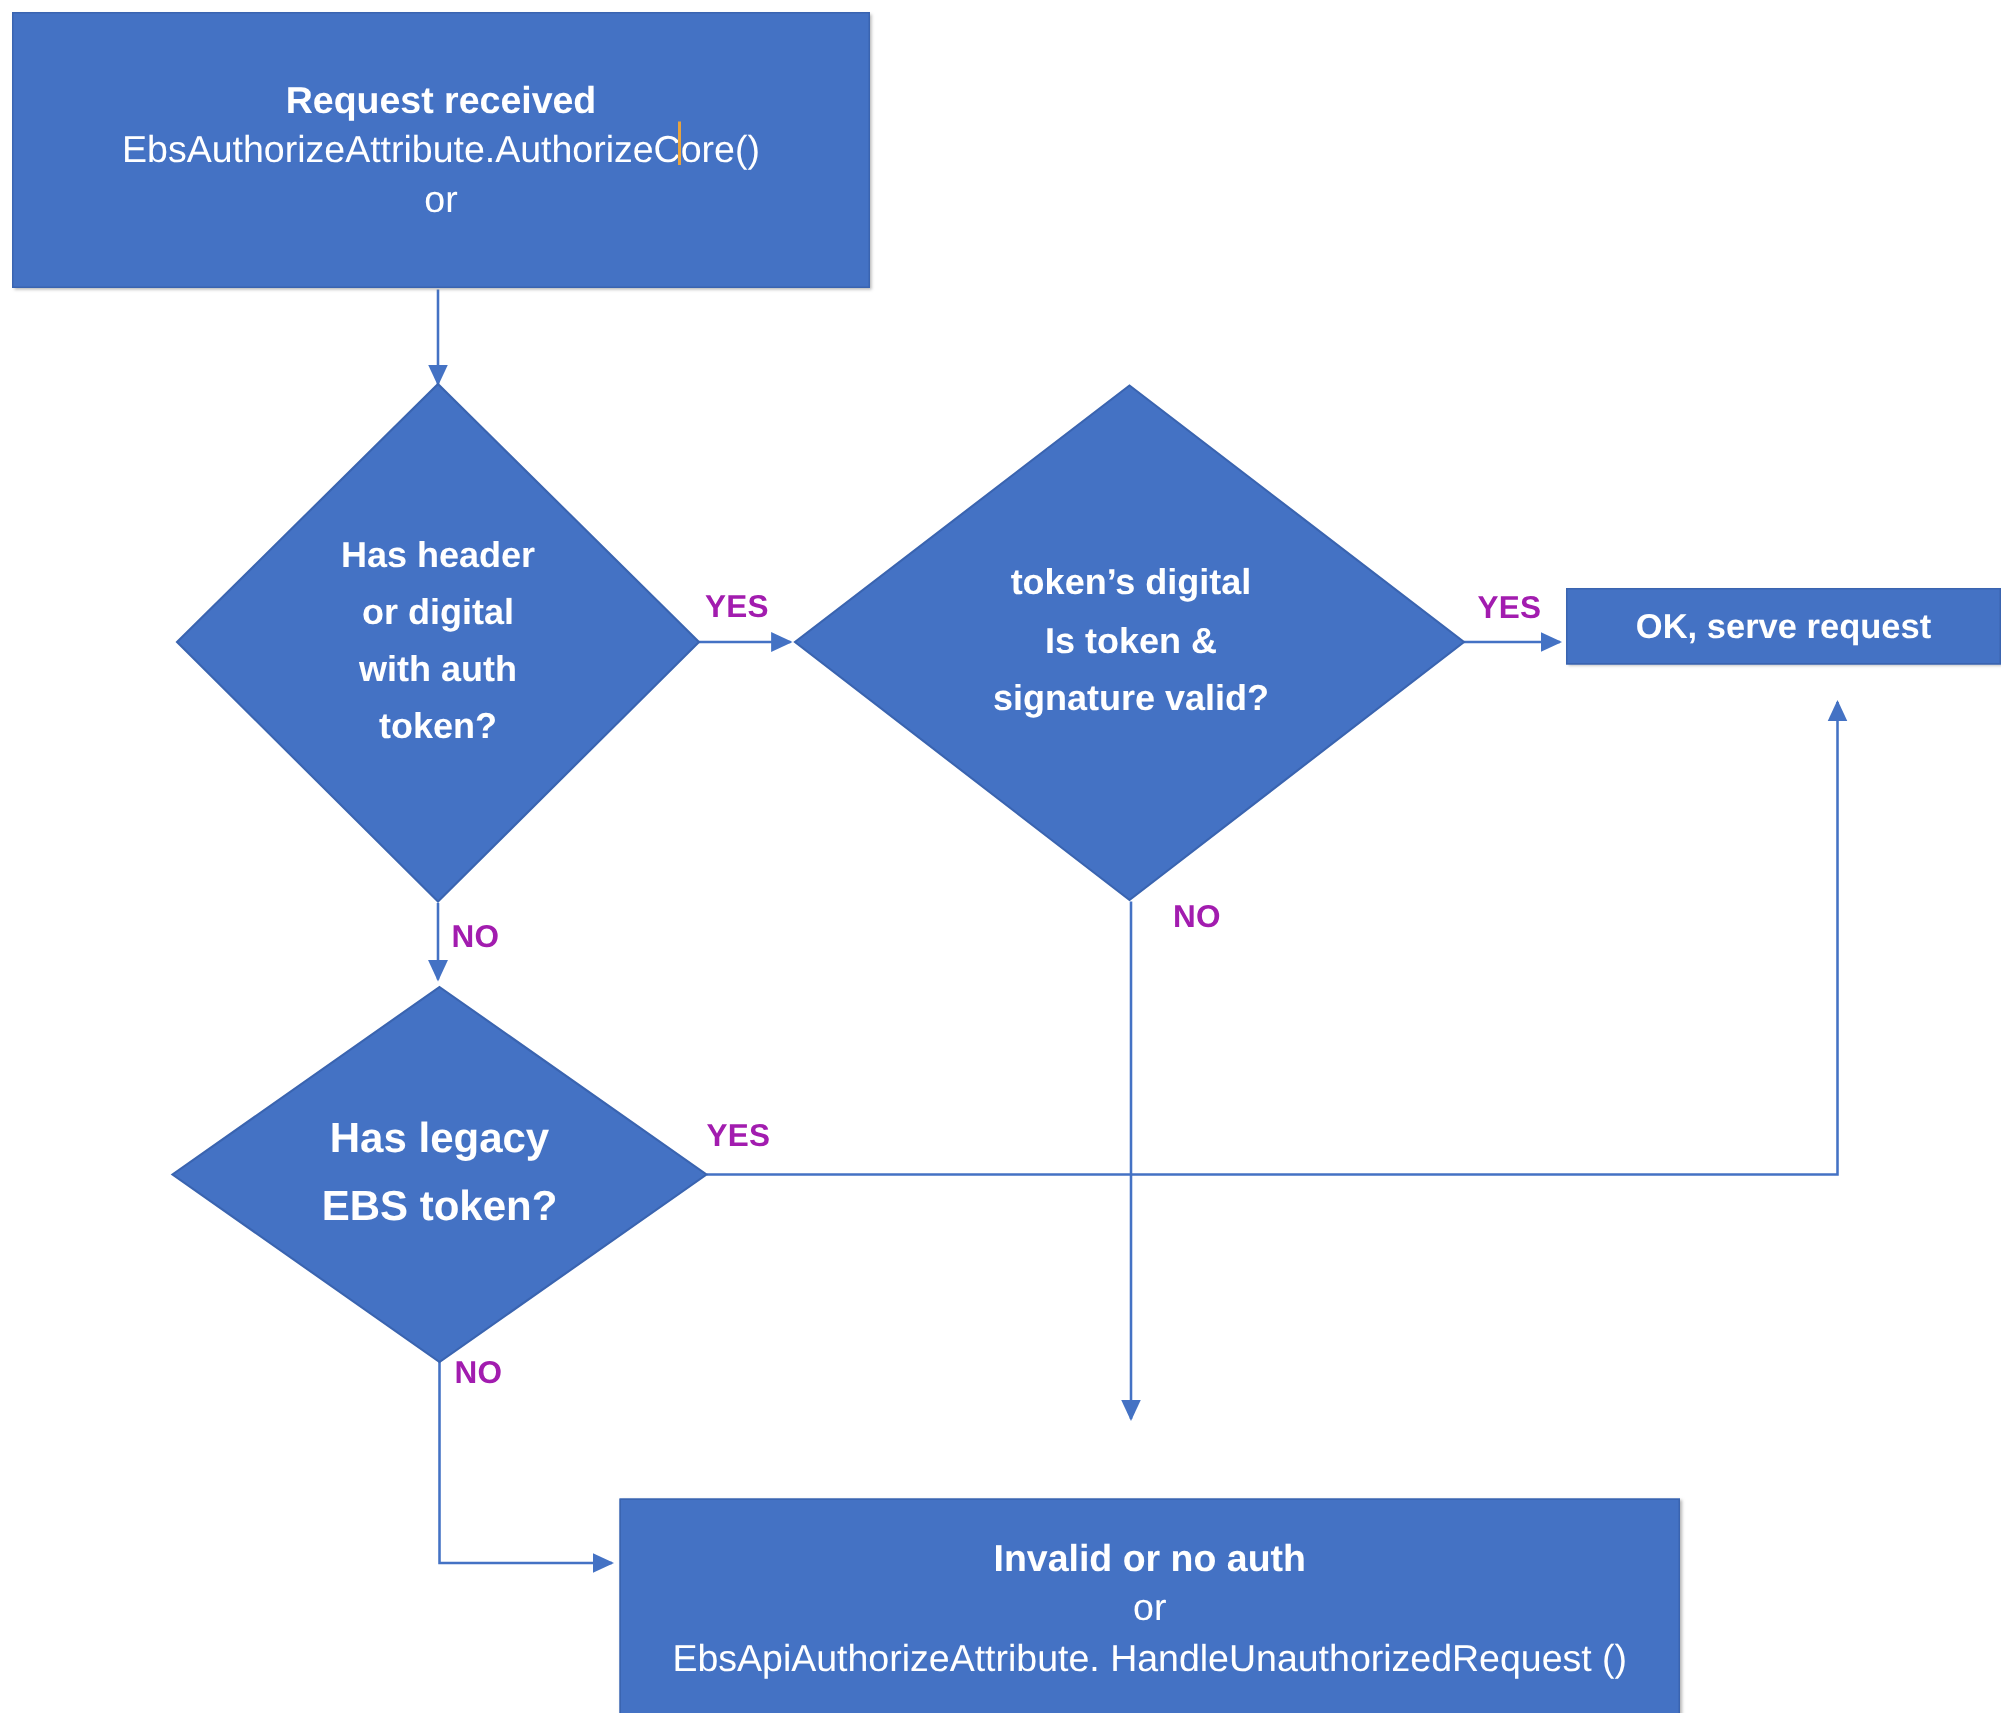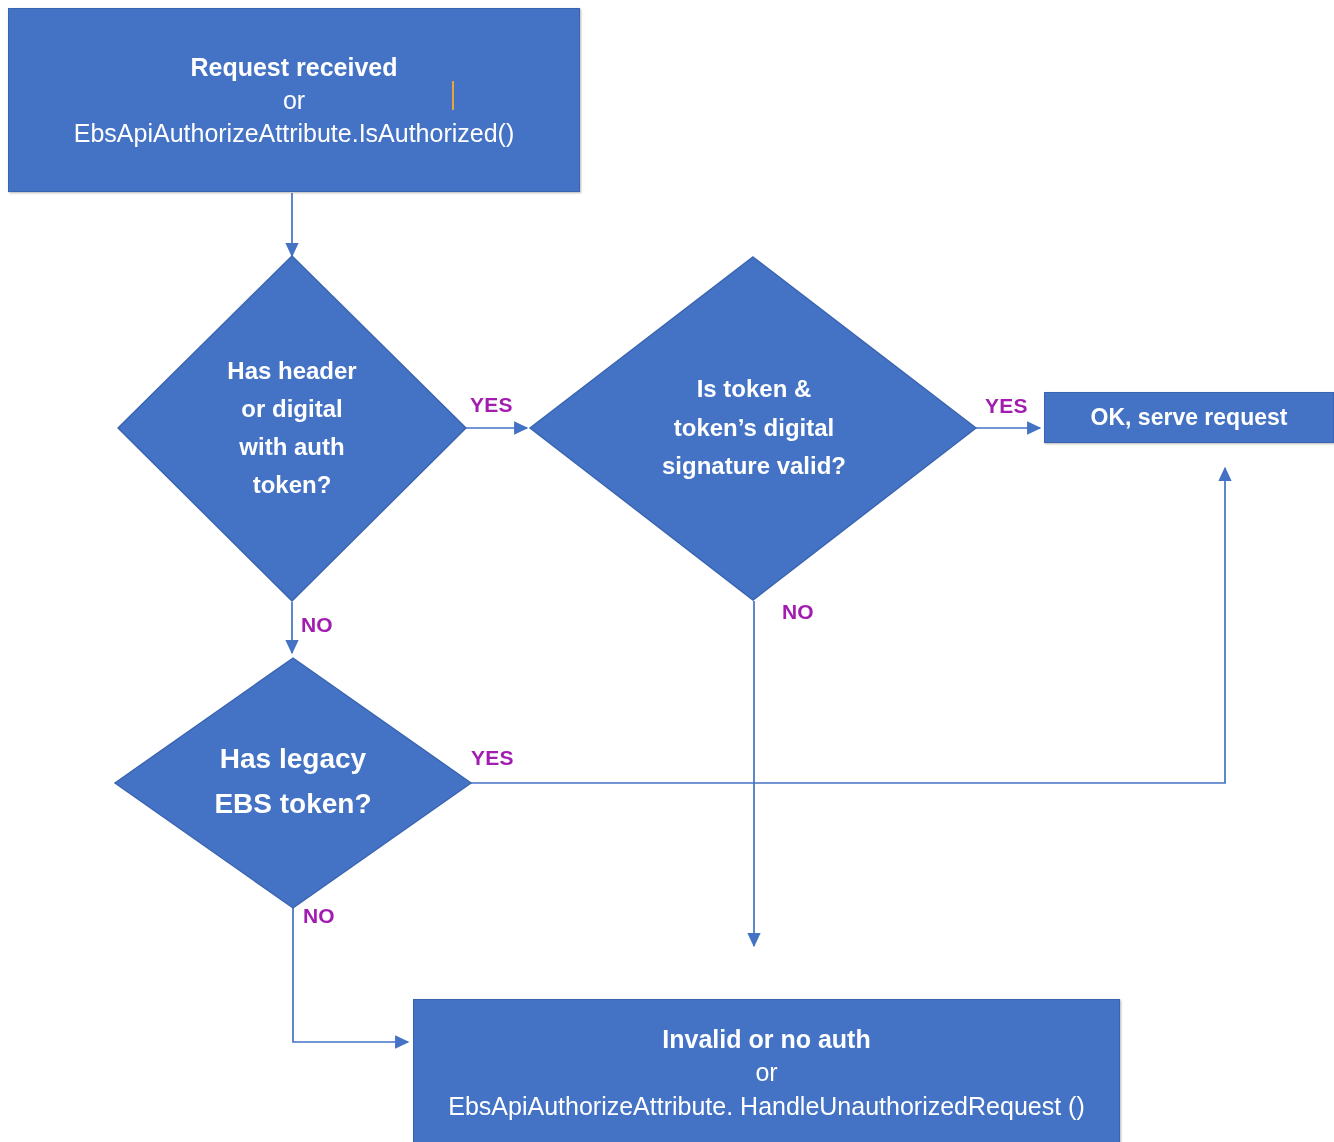--- a/index.html
+++ b/index.html
@@ -83,6 +83,7 @@
   <div class="node rect" id="box-request">
     <div class="txt">
       <div class="b1">Request received</div>
+      <div>EbsAuthorizeAttribute.AuthorizeCore()</div>
       <div>or</div>
       <div>EbsApiAuthorizeAttribute.IsAuthorized()</div>
     </div>

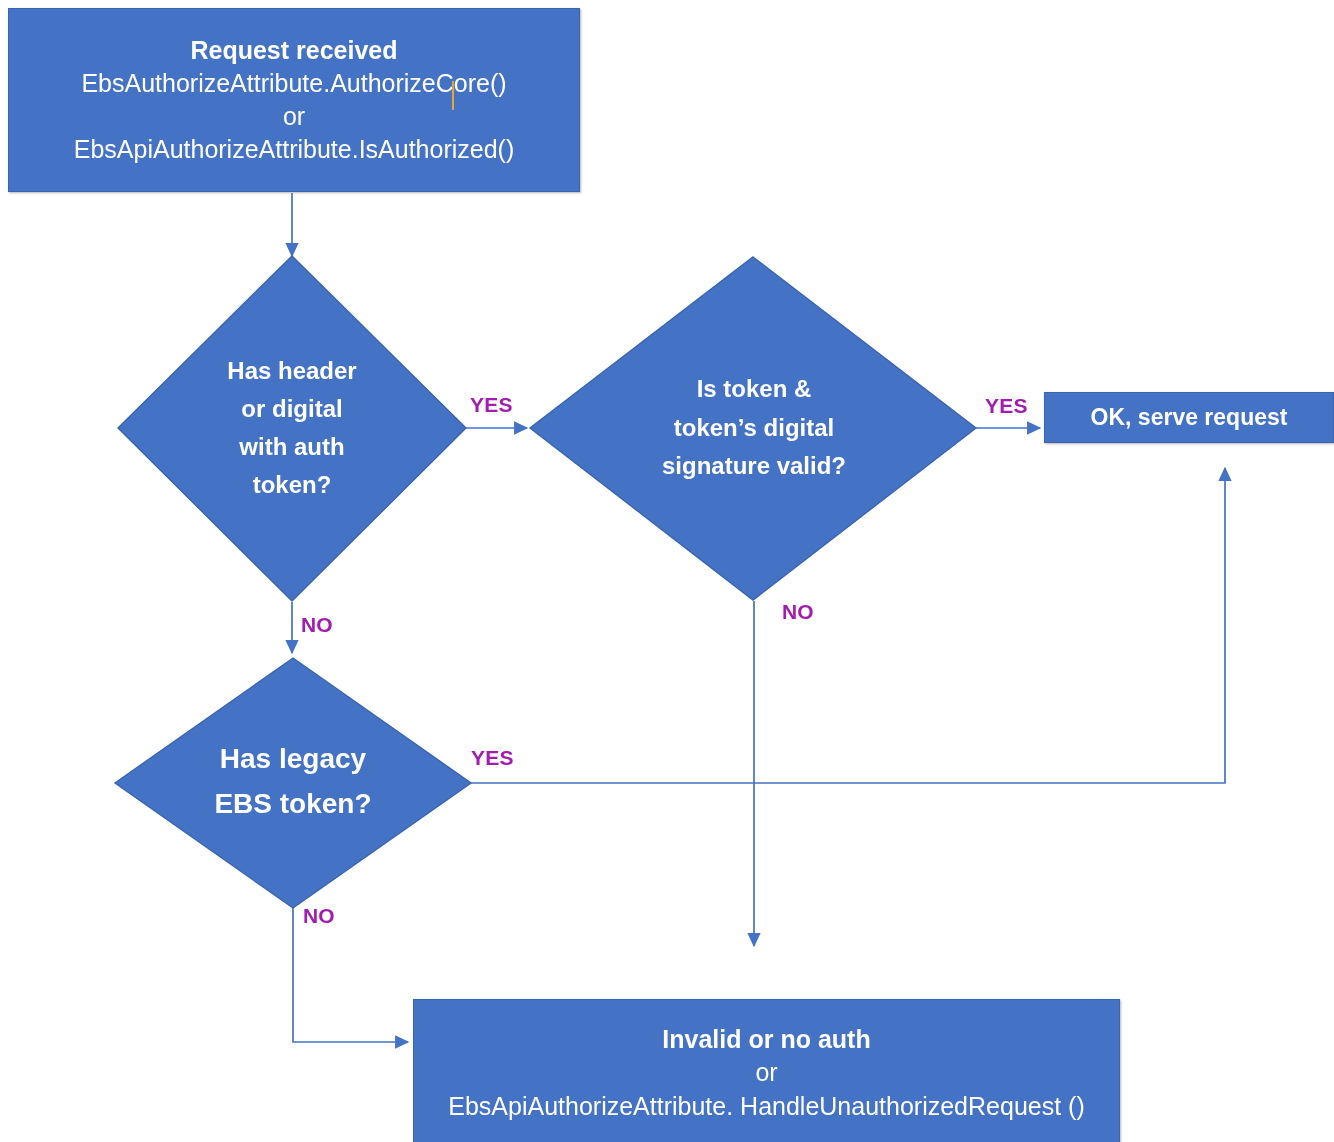--- a/index.html
+++ b/index.html
@@ -85,7 +85,6 @@
       <div class="b1">Request received</div>
       <div>EbsAuthorizeAttribute.AuthorizeCore()</div>
       <div>or</div>
-      <div>EbsApiAuthorizeAttribute.IsAuthorized()</div>
     </div>
   </div>
 

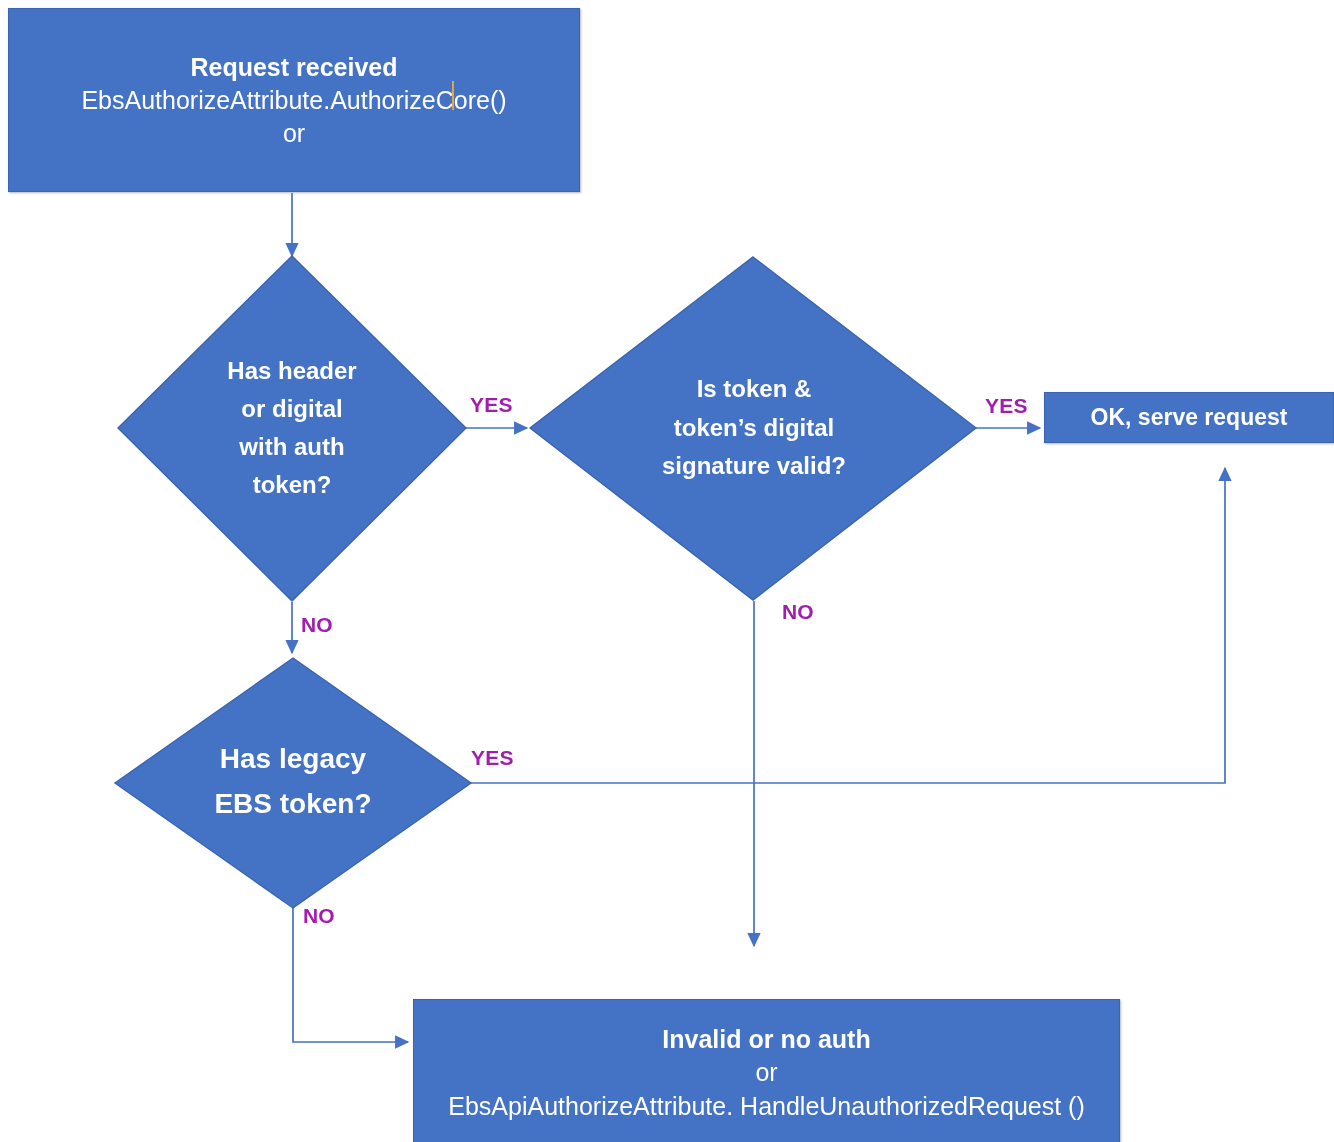--- a/index.html
+++ b/index.html
@@ -111,8 +111,8 @@
 
   <div class="dtext" style="left:598px;top:362px;width:312px;height:132px;font-size:24px;line-height:1.62;">
     <div>
+      <div>token’s digital</div>
       <div>Is token &amp;</div>
-      <div>token’s digital</div>
       <div>signature valid?</div>
     </div>
   </div>

